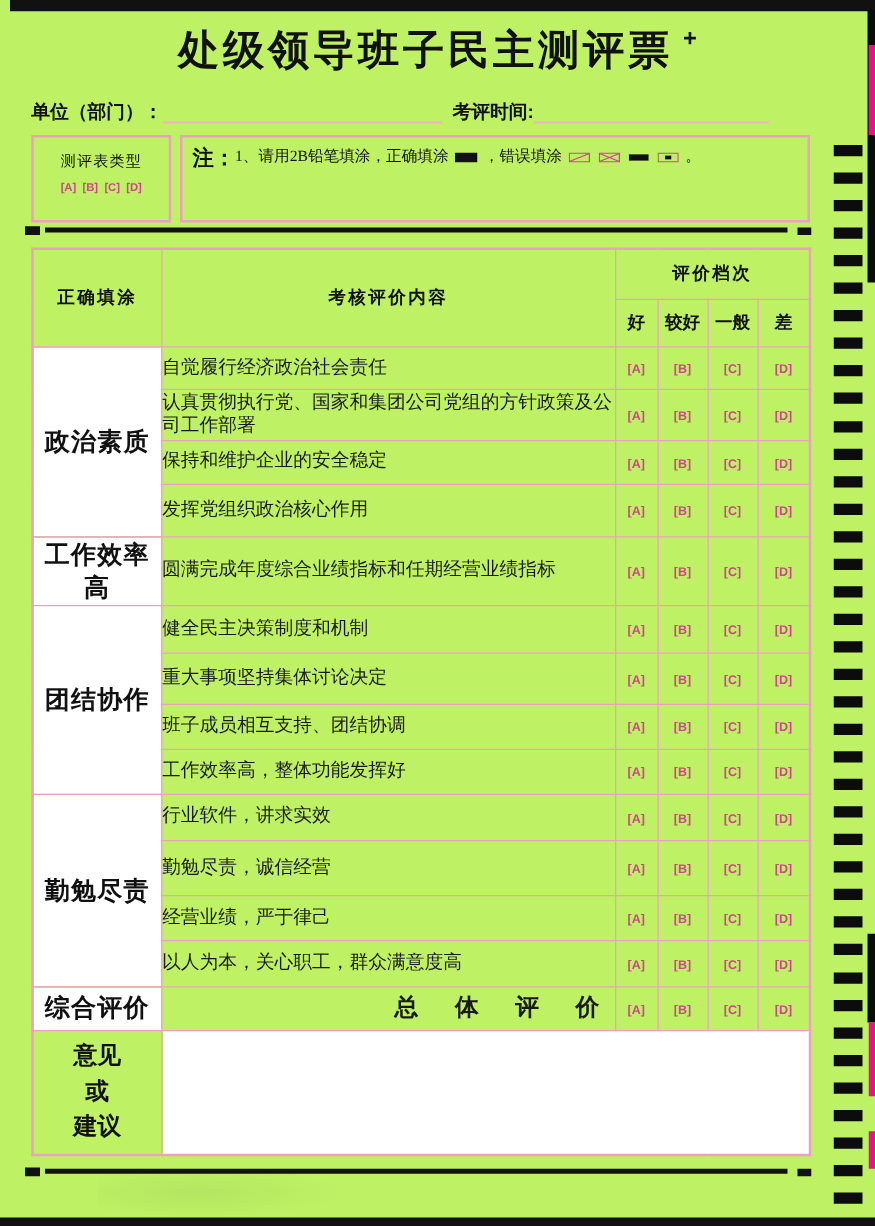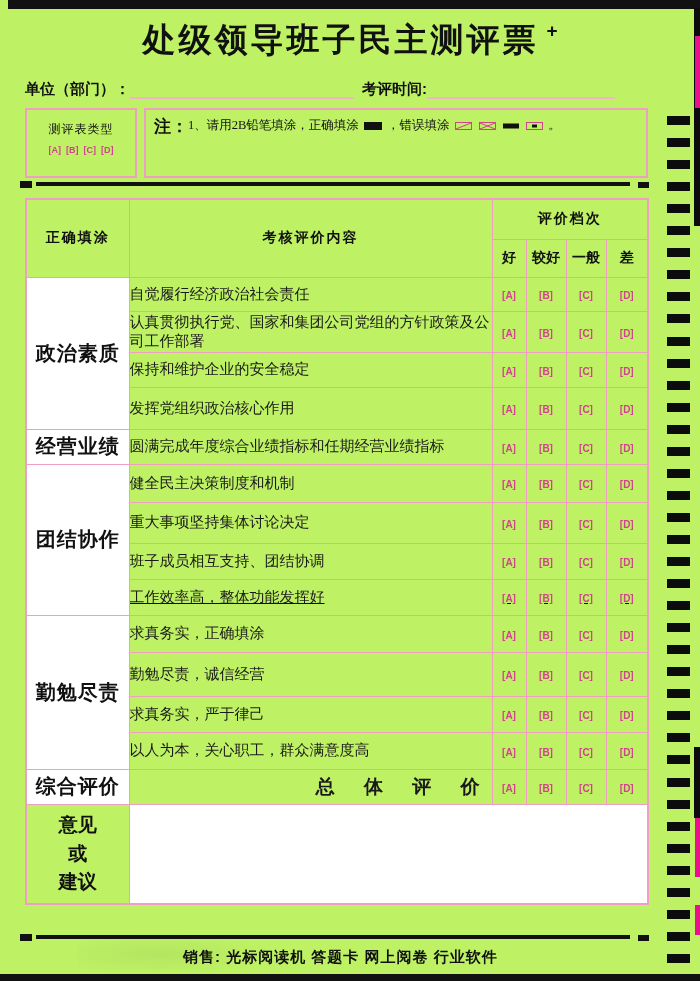--- a/index.html
+++ b/index.html
@@ -198,7 +198,7 @@
           <td class="bubble-cell"><span class="bubble">[D]</span></td>
         </tr>
         <tr style="height: 35px;">
-          <td class="group-cell" rowspan="1">经营业绩</td>
+          <td class="group-cell" rowspan="1">工作效率高</td>
           <td class="content-cell">圆满完成年度综合业绩指标和任期经营业绩指标</td>
           <td class="bubble-cell"><span class="bubble">[A]</span></td>
           <td class="bubble-cell"><span class="bubble">[B]</span></td>

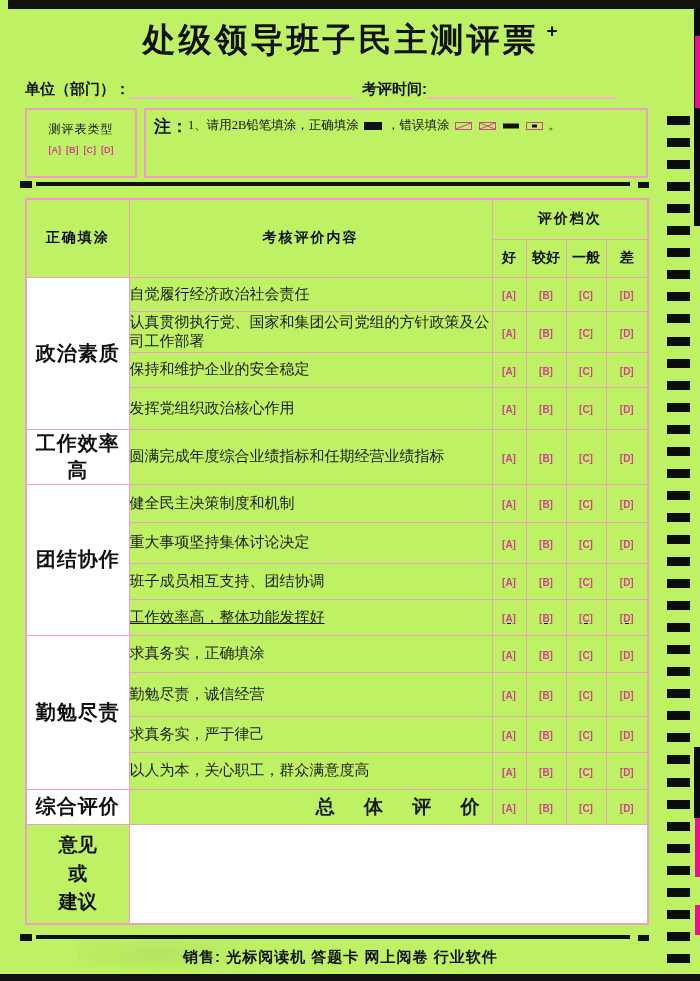--- a/index.html
+++ b/index.html
@@ -227,7 +227,7 @@
           <td class="bubble-cell"><span class="bubble">[C]</span></td>
           <td class="bubble-cell"><span class="bubble">[D]</span></td>
         </tr>
-        <tr style="height: 36px; text-decoration: underline;">
+        <tr style="height: 36px;">
           <td class="content-cell">工作效率高，整体功能发挥好</td>
           <td class="bubble-cell"><span class="bubble">[A]</span></td>
           <td class="bubble-cell"><span class="bubble">[B]</span></td>

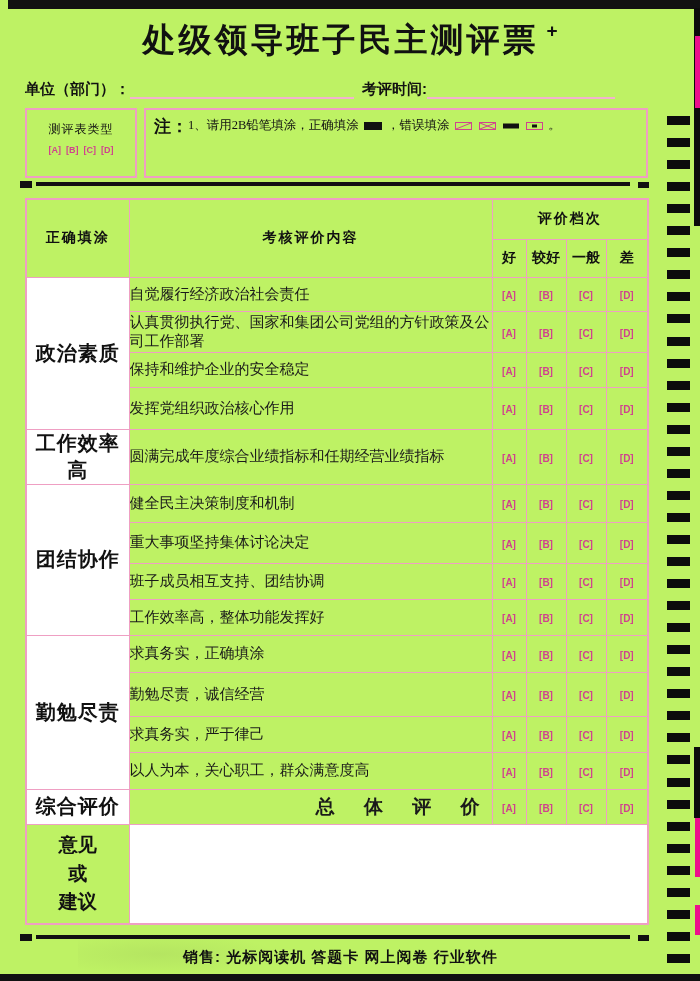--- a/index.html
+++ b/index.html
@@ -236,7 +236,7 @@
         </tr>
         <tr style="height: 37px;">
           <td class="group-cell" rowspan="4">勤勉尽责</td>
-          <td class="content-cell">求真务实，正确填涂</td>
+          <td class="content-cell">行业软件，讲求实效</td>
           <td class="bubble-cell"><span class="bubble">[A]</span></td>
           <td class="bubble-cell"><span class="bubble">[B]</span></td>
           <td class="bubble-cell"><span class="bubble">[C]</span></td>

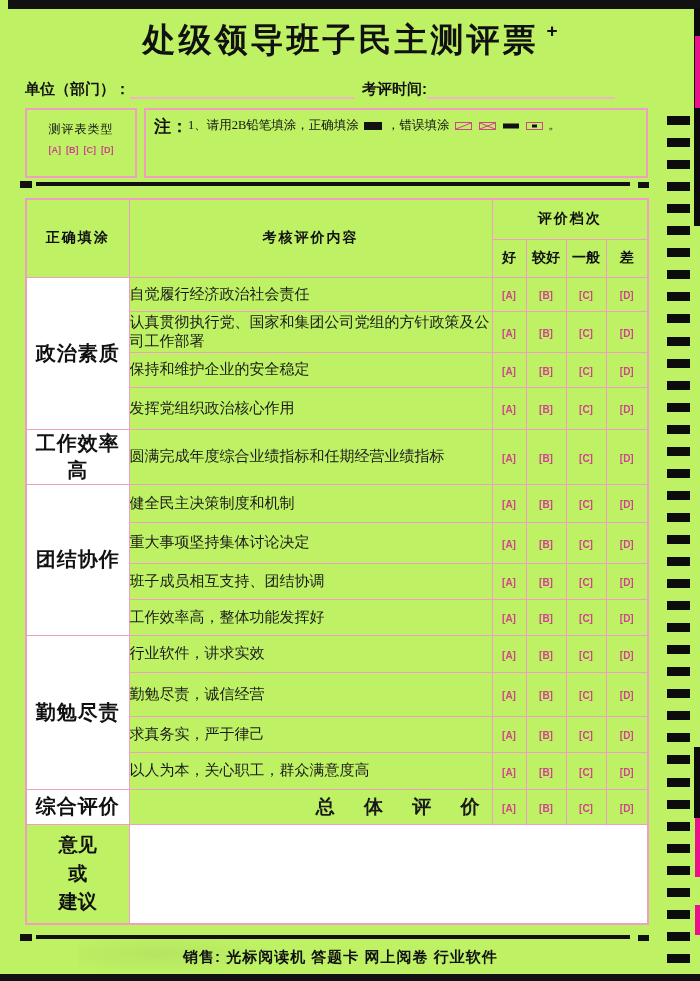--- a/index.html
+++ b/index.html
@@ -250,7 +250,7 @@
           <td class="bubble-cell"><span class="bubble">[D]</span></td>
         </tr>
         <tr style="height: 36px;">
-          <td class="content-cell">求真务实，严于律己</td>
+          <td class="content-cell">经营业绩，严于律己</td>
           <td class="bubble-cell"><span class="bubble">[A]</span></td>
           <td class="bubble-cell"><span class="bubble">[B]</span></td>
           <td class="bubble-cell"><span class="bubble">[C]</span></td>

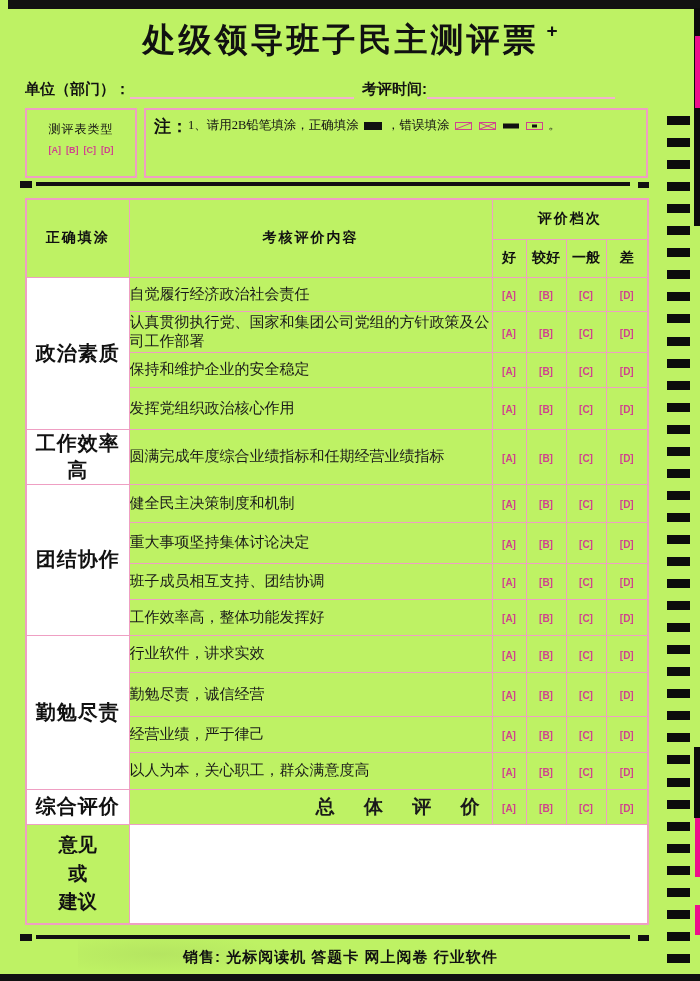--- a/index.html
+++ b/index.html
@@ -289,7 +289,6 @@
   </div>
 
   <div class="smudge"></div>
-  <div class="footer-text">销售: 光标阅读机 答题卡 网上阅卷 行业软件</div>
   <div class="bottom-bar"></div>
 
   <div class="edge black" style="left:694px;top:8px;width:6px;height:218px;"></div>

